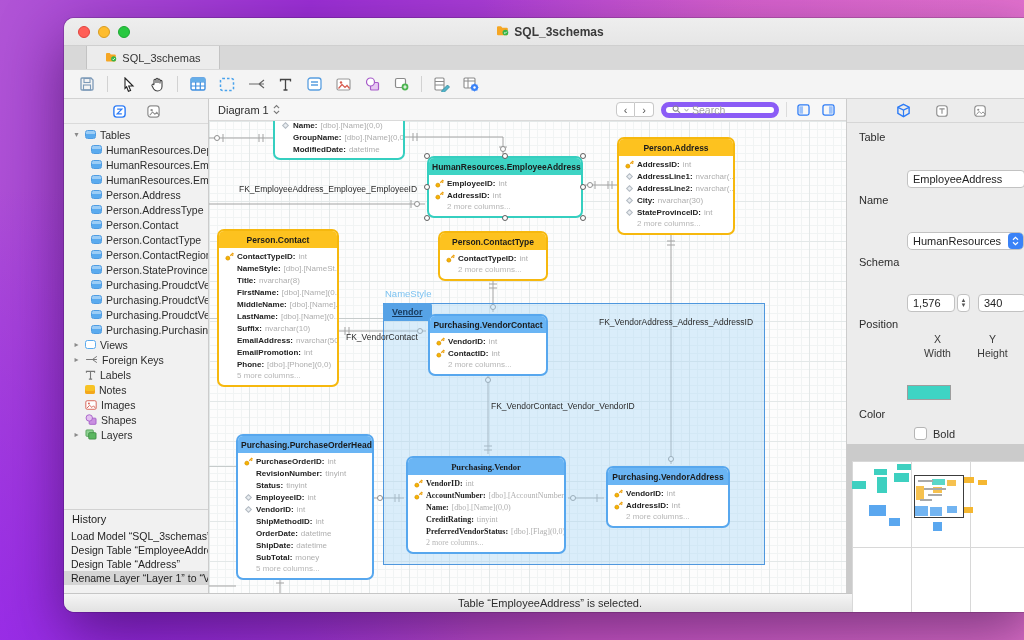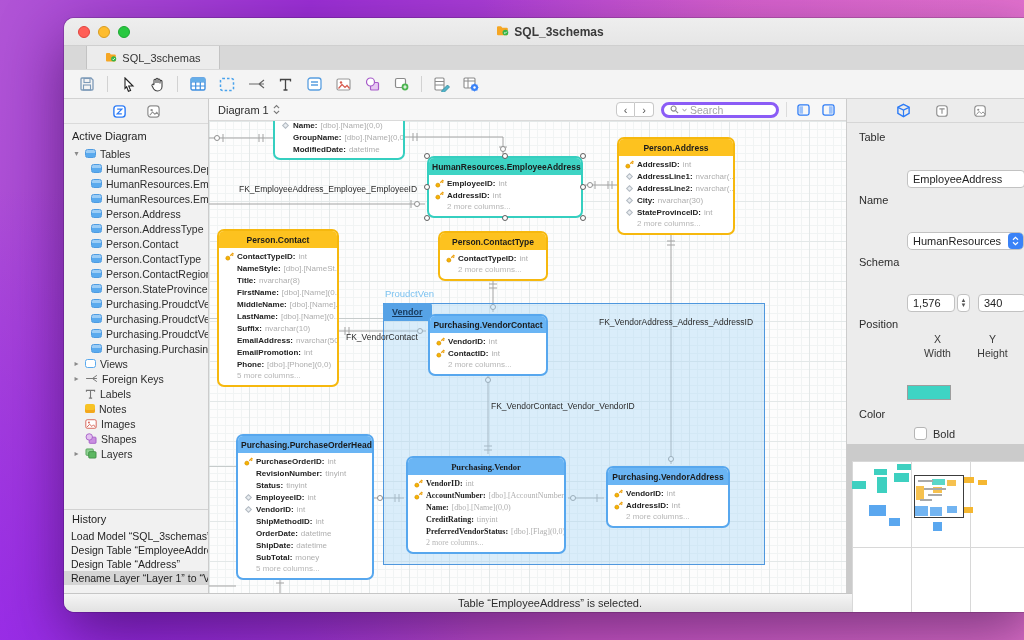--- a/index.html
+++ b/index.html
@@ -53,7 +53,7 @@
   .nav-group { display:flex; }
   .nav-btn { width:19px; height:15px; background:#fff; border:1px solid #c8c8c8; display:flex; align-items:center; justify-content:center; font-size:11px; color:#555; }
   .nav-btn:first-child { border-radius:4px 0 0 4px; } .nav-btn:last-child { border-radius:0 4px 4px 0; border-left:none; }
-  .search-field { width:118px; height:16px; background:#fff; border:3px solid #8b5cf6; border-radius:9px; display:flex; align-items:center; padding:0 6px; gap:3px; }
+  .search-field { width:118px; height:16px; background:#fff; border:5px solid #8b5cf6; border-radius:9px; display:flex; align-items:center; padding:0 6px; gap:3px; }
   .search-field input { border:none; outline:none; width:70px; font-size:10.5px; background:transparent; color:#333; }
   .search-field input::placeholder { color:#a5a5a5; }
   .vsep { width:1px; height:15px; background:#dcdcdc; }

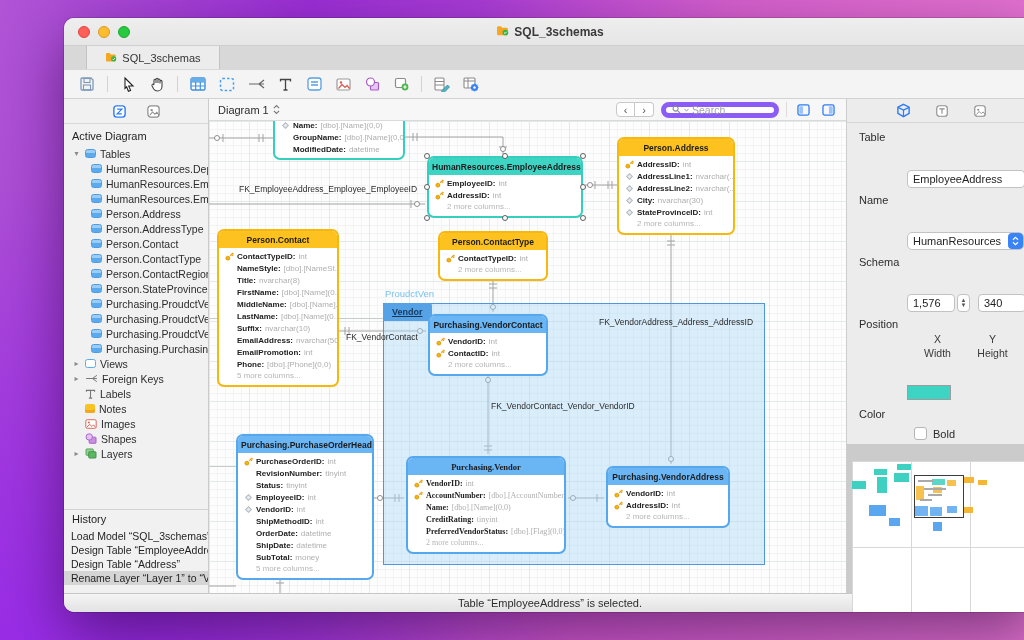--- a/index.html
+++ b/index.html
@@ -261,7 +261,6 @@
           </span>
         </div>
         <div class="sb-scroll">
-          <div class="sb-header">Active Diagram</div>
           <div class="tree-row">
             <span class="chev">▾</span>
             <span class="ic-table"></span>

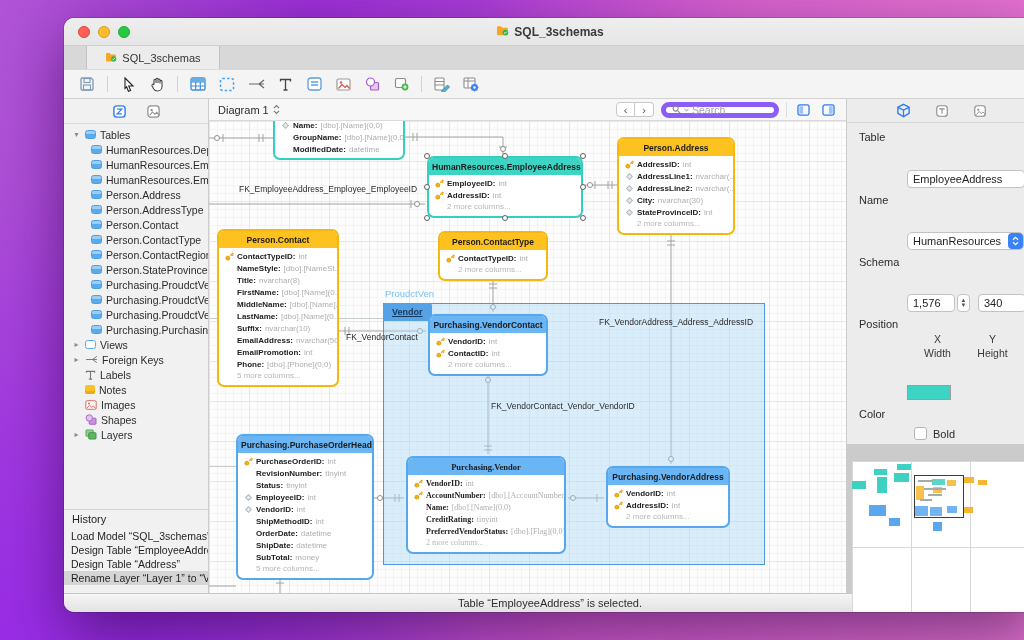--- a/index.html
+++ b/index.html
@@ -482,7 +482,7 @@
           </svg>
 
           <div class="layer-rect" id="layer-rect" style="left: 174px; top: 182px; width: 382px; height: 262px;"></div>
-          <div class="layer-title" id="layer-title" style="left: 176px; top: 167px;">ProudctVen</div>
+          <div class="layer-title" id="layer-title" style="left: 176px; top: 167px;">NameStyle</div>
           <div class="layer-tab" id="layer-tab" style="left: 174px; top: 182px; text-decoration: underline;">Vendor</div>
           <div id="entities">
               <div class="entity teal" style="left: 64px; top: -6px; width: 132px;">

